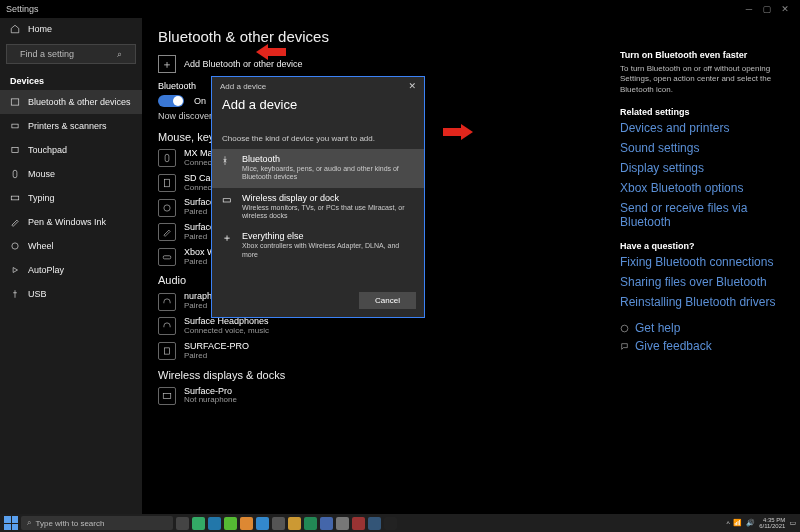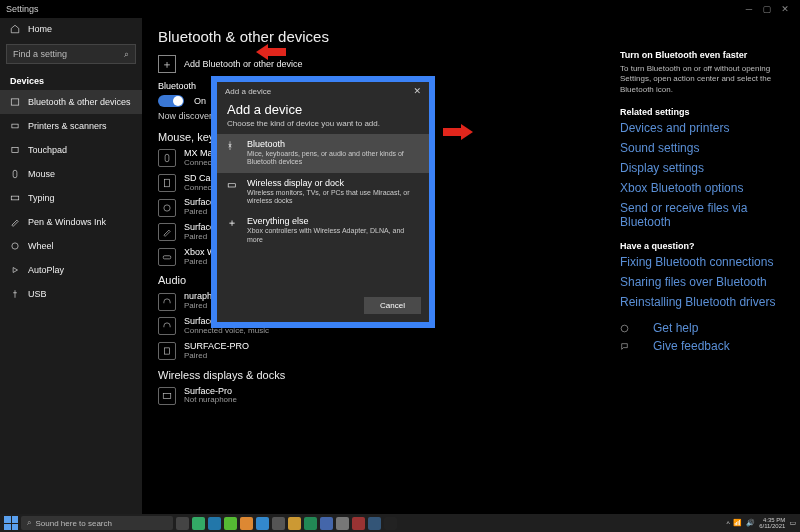--- a/index.html
+++ b/index.html
@@ -53,7 +53,7 @@
     border: 1px solid #444;
     display: flex;
     align-items: center;
-    padding: 0 6px;
+    padding: 0 13px;
     color: #bbb;
     font-size: 9px;
   }

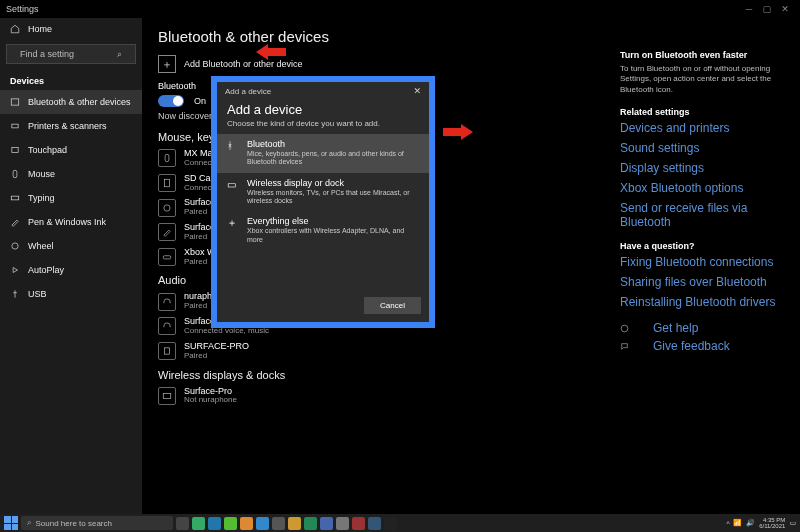--- a/index.html
+++ b/index.html
@@ -161,7 +161,7 @@
     width: 212px;
     height: 240px;
     background: #2b2b2b;
-    border: 6px solid #3b82f6;
+    border: 1px solid #3b82f6;
     z-index: 50;
     display: flex;
     flex-direction: column;

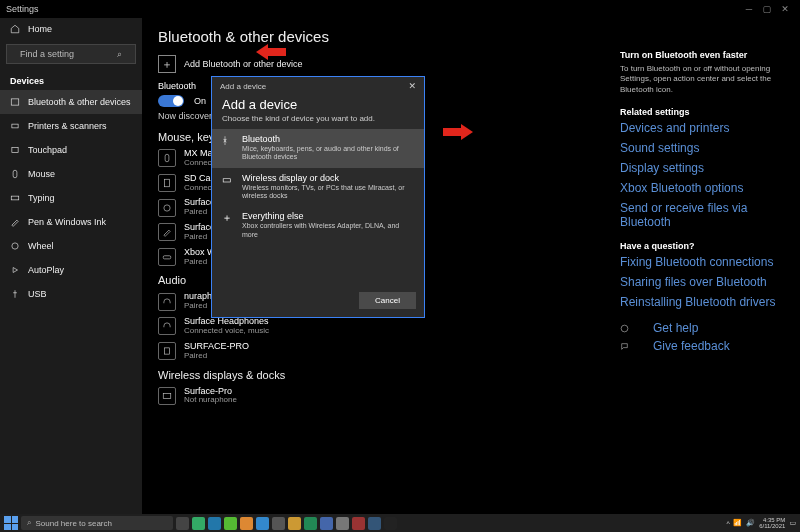--- a/index.html
+++ b/index.html
@@ -182,6 +182,7 @@
     font-size: 8px;
     color: #ccc;
     padding: 0 10px 6px 10px;
+    margin-top: 20px;
   }
   .opt {
     padding: 6px 10px;

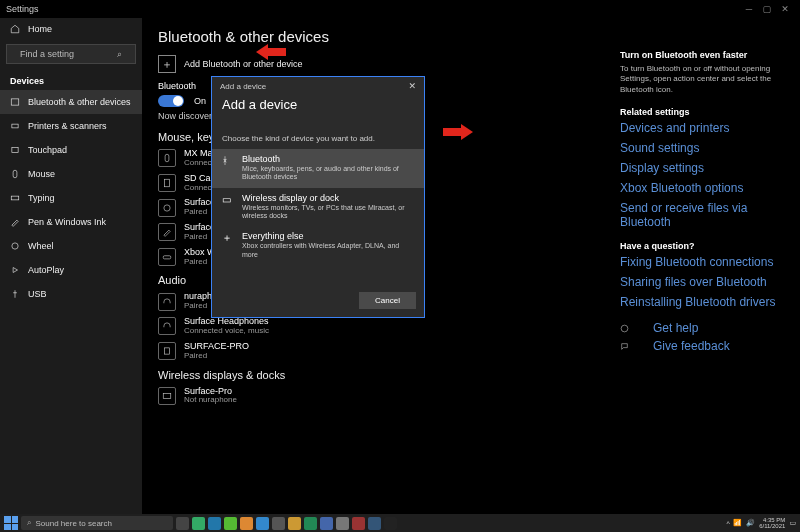--- a/index.html
+++ b/index.html
@@ -151,7 +151,7 @@
   .rc-p { font-size: 8px; color: #bbb; line-height: 1.3; margin-bottom: 12px;}
   .rc-link { color: #5a8fd6; font-size: 12px; display: block; margin-bottom: 6px; cursor:pointer;}
   .rc-sec { margin-bottom: 12px; }
-  .rc-row { display:flex; align-items:center; gap:24px; margin-bottom:4px;text-align:right;}
+  .rc-row { display:flex; align-items:center; gap:6px; margin-bottom:4px;text-align:right;}
   .rc-row svg { width:9px; height:9px; fill:#ccc;}
   
   .modal {

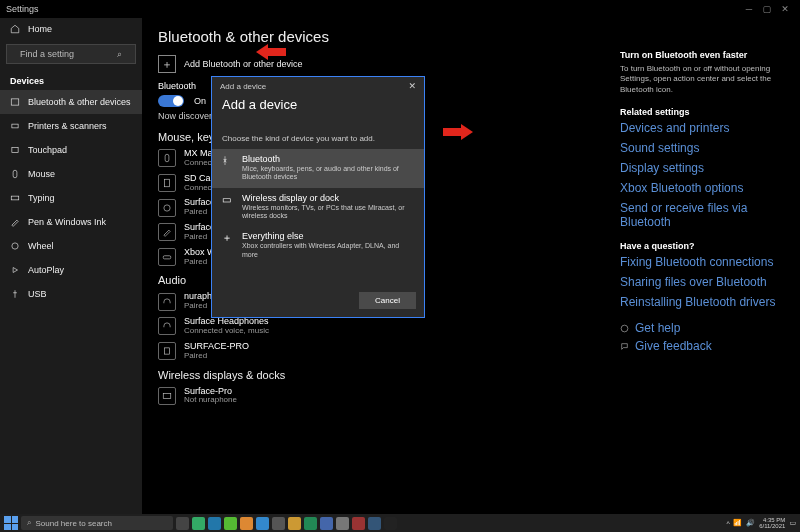--- a/index.html
+++ b/index.html
@@ -588,7 +588,7 @@
     </div>
   <div class="task-search">
     <span>⌕</span>
-    <span>Sound here to search</span>
+    <span>Type with to search</span>
   </div>
   <div class="task-icon" style="background:#444"></div>
   <div class="task-icon" style="background:#3a6"></div>

